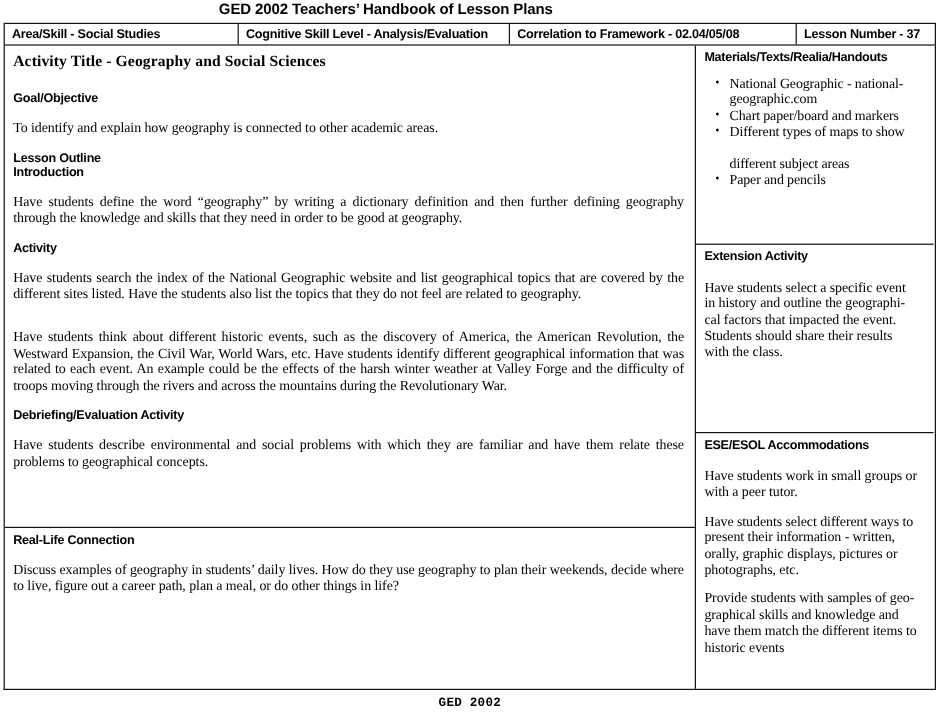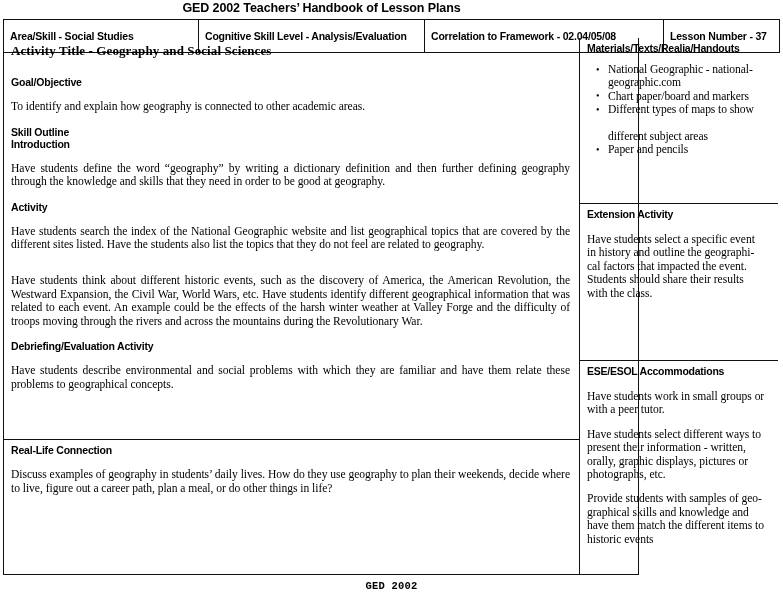--- a/index.html
+++ b/index.html
@@ -41,7 +41,7 @@
     top: 19px;
     left: 3px;
     width: 777px;
-    height: 34px;
+    height: 19px;
     border: 1.5px solid #111;
     box-sizing: border-box;
     display: flex;

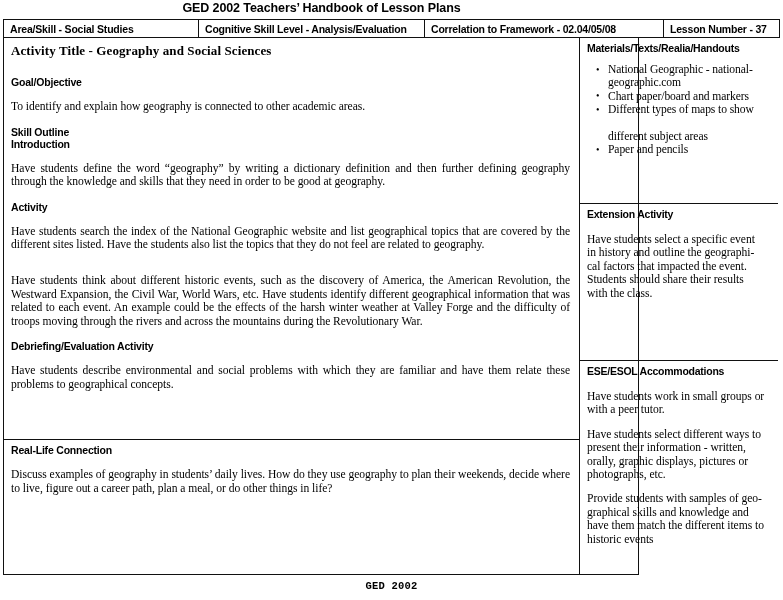--- a/index.html
+++ b/index.html
@@ -72,7 +72,7 @@
     position: absolute;
     top: 38px;
     left: 3px;
-    width: 636px;
+    width: 777px;
     height: 537px;
     border: 1.5px solid #111;
     border-top: none;

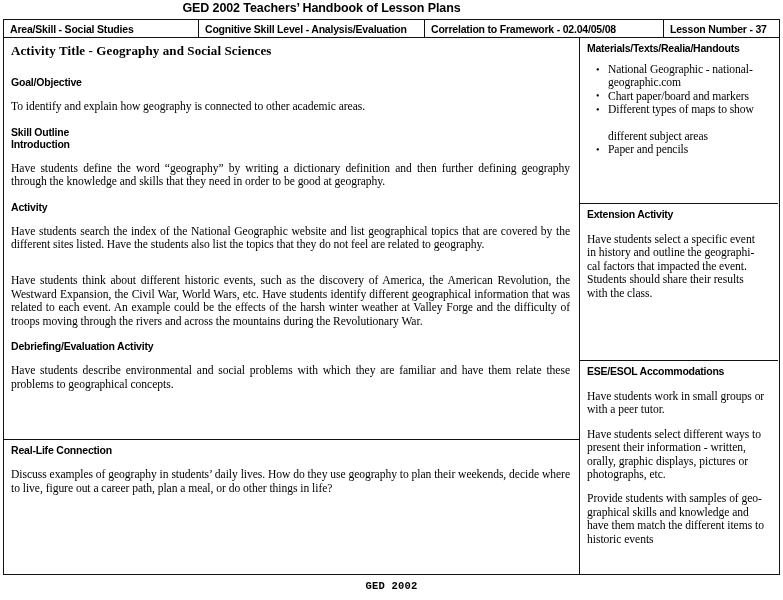--- a/index.html
+++ b/index.html
@@ -234,7 +234,7 @@
         <p class="body-text">To identify and explain how geography is connected to other academic areas.</p>
 
         <div class="sp-med"></div>
-        <div class="sub-head">Skill Outline</div>
+        <div class="sub-head">Lesson Outline</div>
         <div class="sub-head">Introduction</div>
         <div class="sp-med"></div>
         <p class="body-text">Have students define the word “geography” by writing a dictionary definition and then further defining geogra­phy through the knowledge and skills that they need in order to be good at geography.</p>

